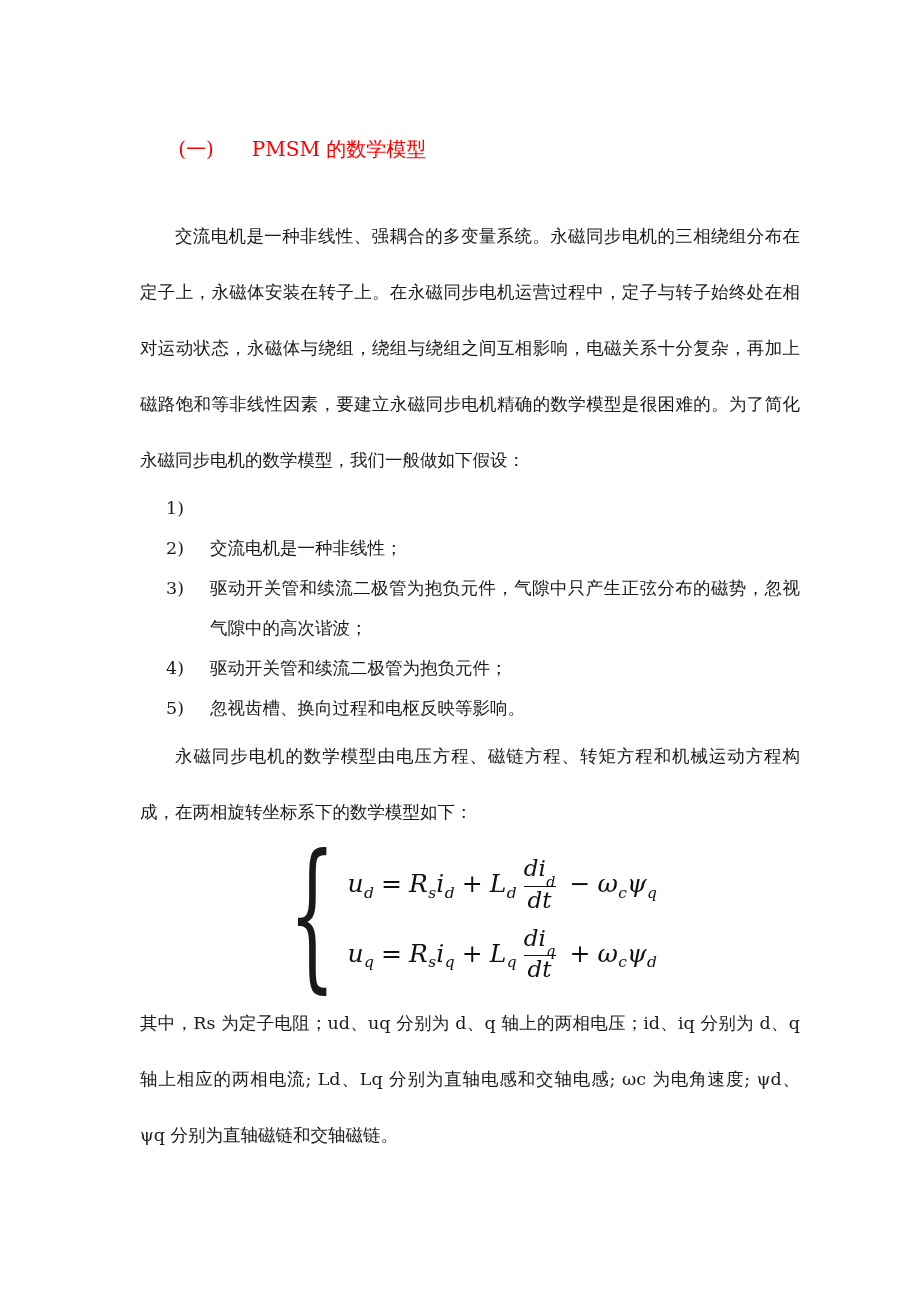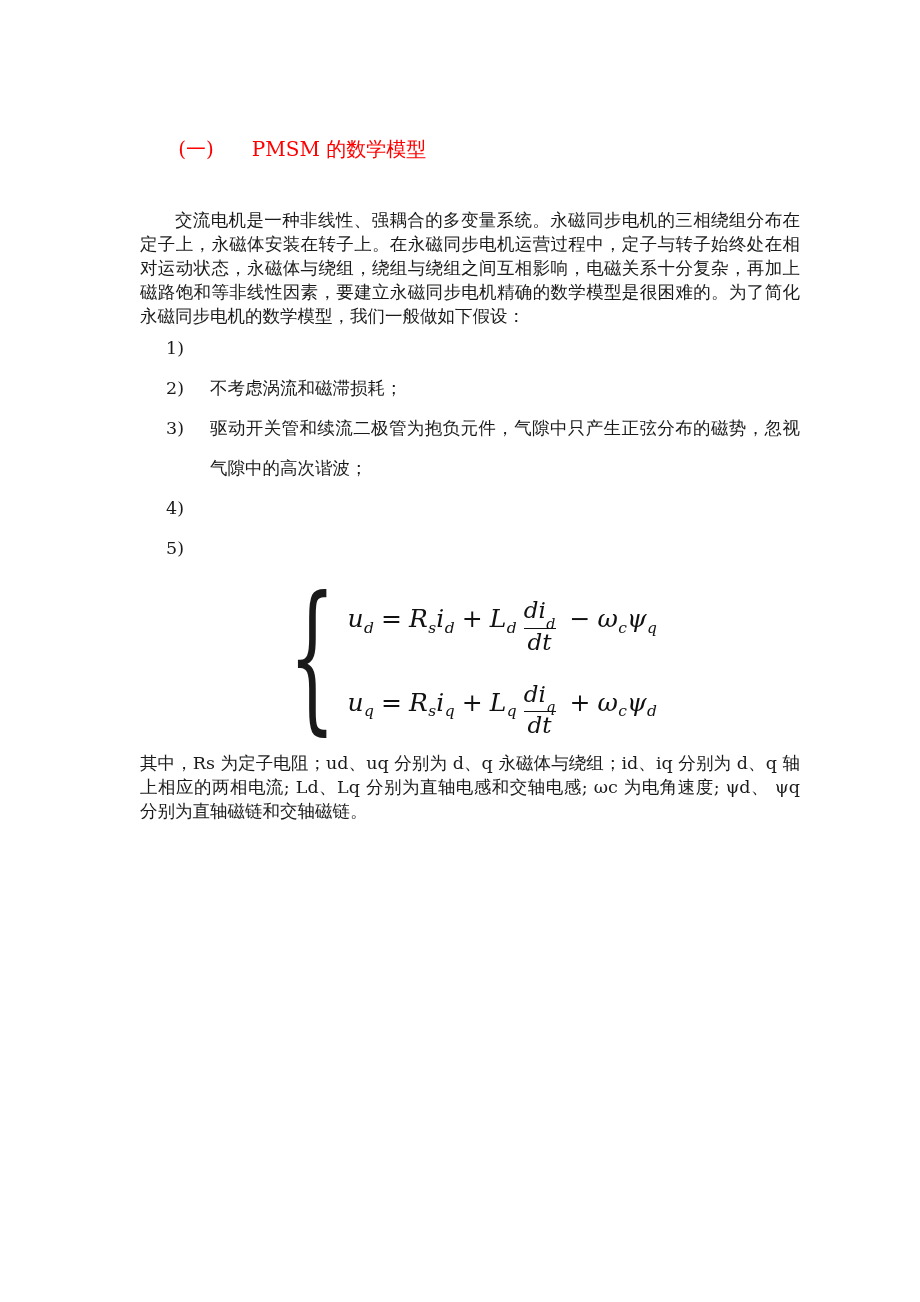--- a/index.html
+++ b/index.html
@@ -43,7 +43,7 @@
   
   .para {
     font-size: 17.5px;
-    line-height: 24px;
+    line-height: 56px;
     text-align: justify;
     text-justify: inter-ideograph;
     margin: 0;

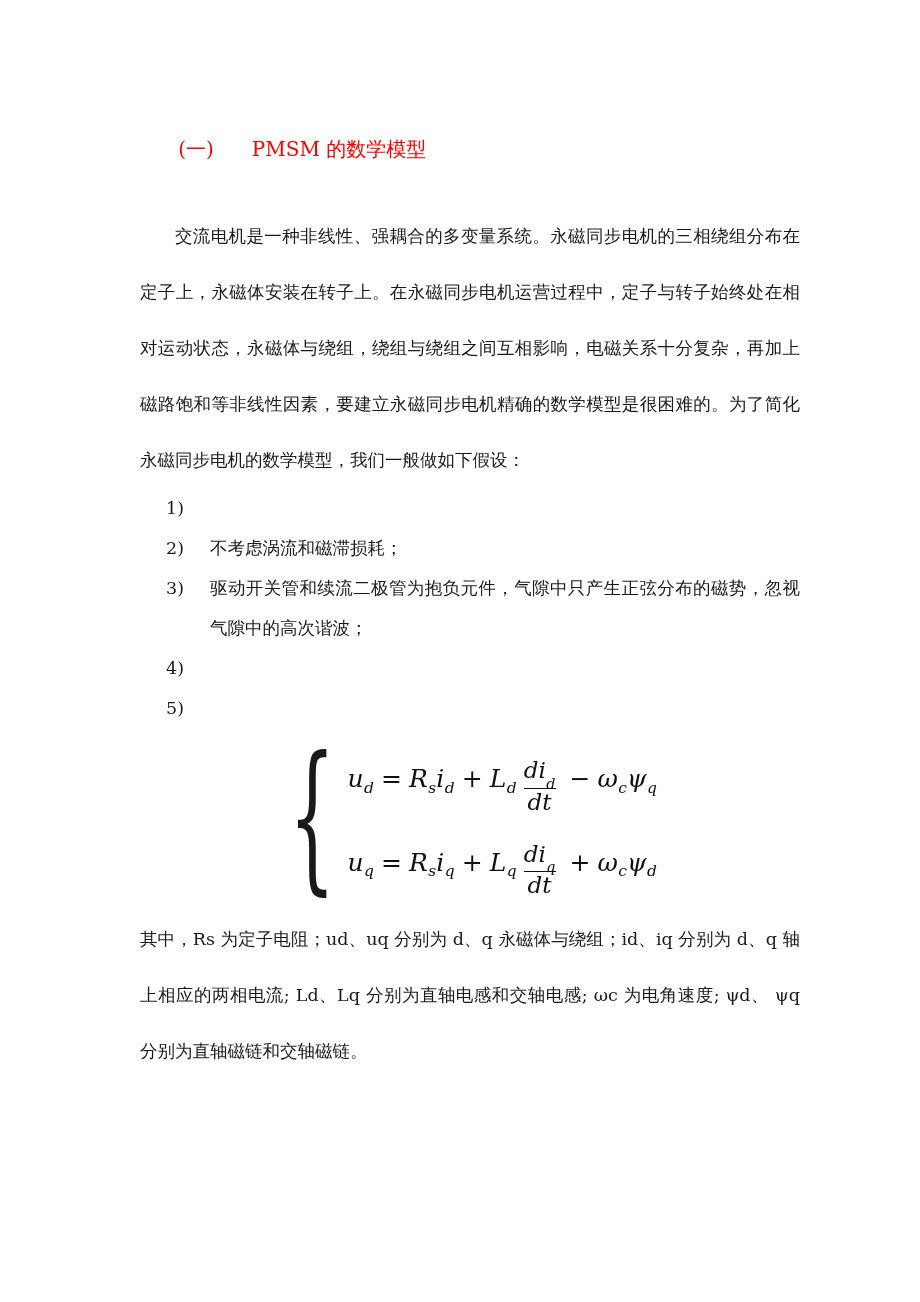--- a/index.html
+++ b/index.html
@@ -169,7 +169,7 @@
       </li>
       <li class="list-item">
         <span class="list-marker">2)</span>
-        <span class="list-text">不考虑涡流和磁滞损耗；</span>
+        <span class="list-text">交流电机是一种非线性；</span>
       </li>
       <li class="list-item">
         <span class="list-marker">3)</span>

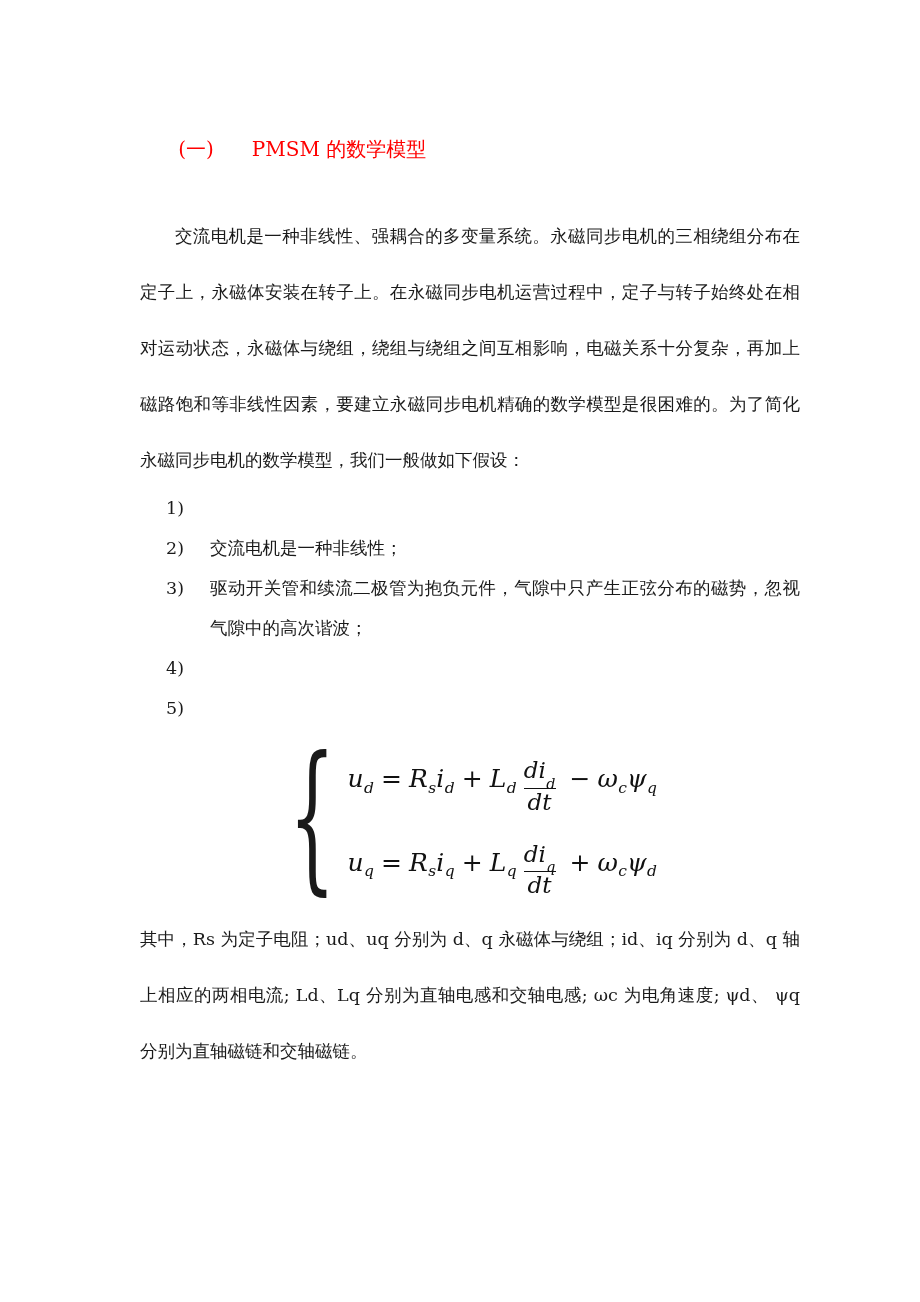--- a/index.html
+++ b/index.html
@@ -177,6 +177,7 @@
       </li>
       <li class="list-item">
         <span class="list-marker">4)</span>
+        <span class="list-text">驱动开关管和续流二极管为抱负元件；</span>
       </li>
       <li class="list-item">
         <span class="list-marker">5)</span>

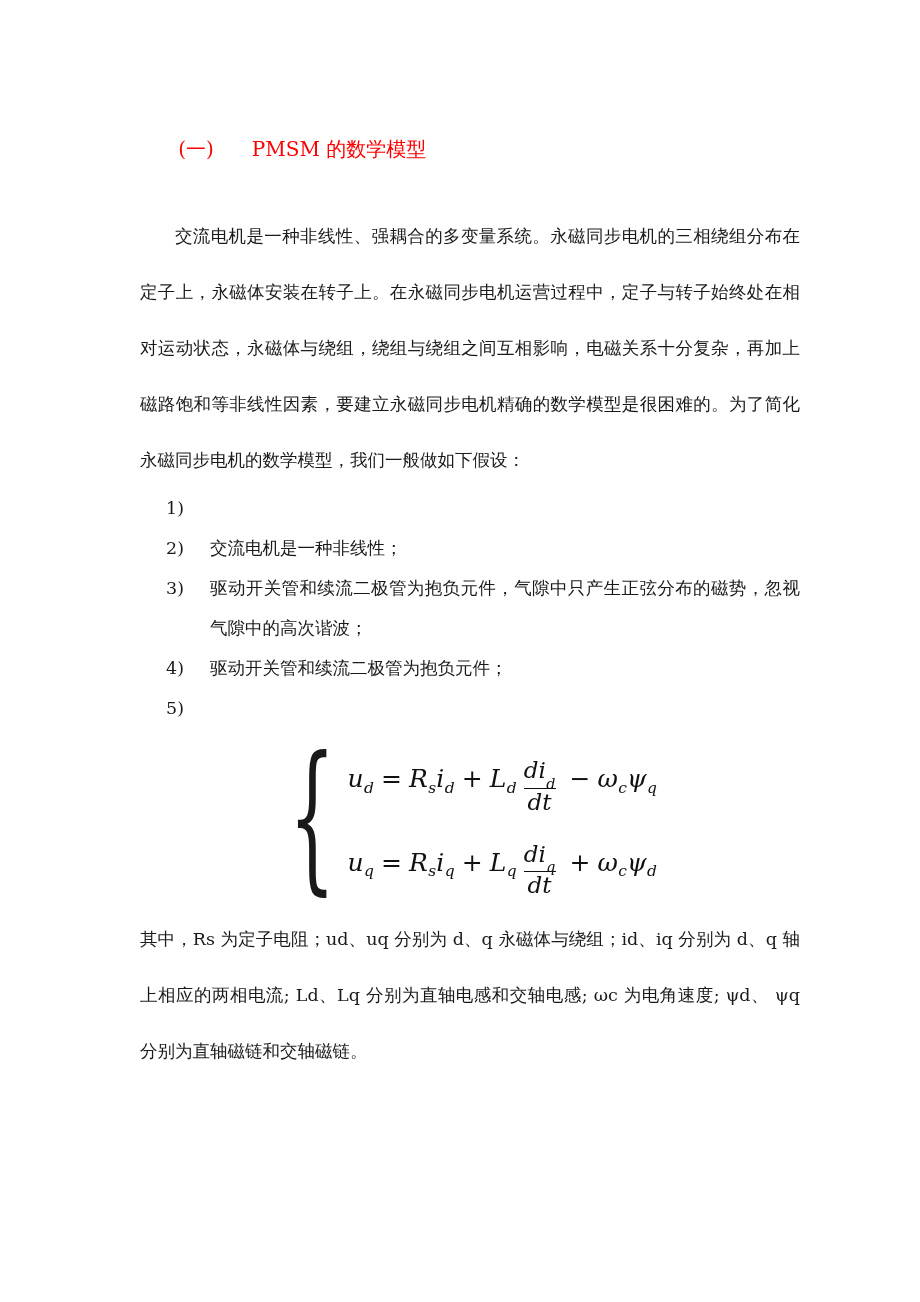--- a/index.html
+++ b/index.html
@@ -181,6 +181,7 @@
       </li>
       <li class="list-item">
         <span class="list-marker">5)</span>
+        <span class="list-text">忽视齿槽、换向过程和电枢反映等影响。</span>
       </li>
     </ol>
 

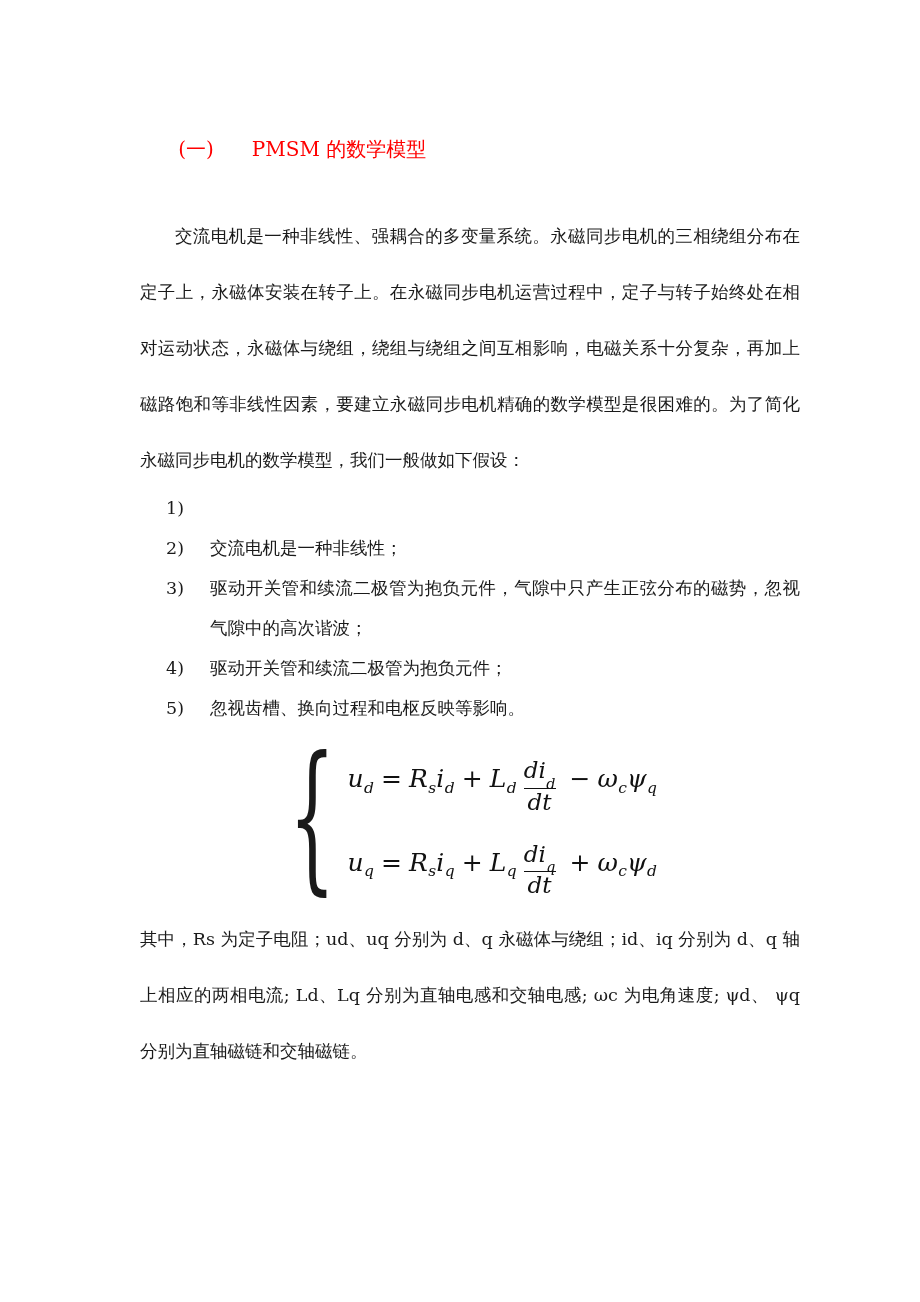--- a/index.html
+++ b/index.html
@@ -185,6 +185,7 @@
       </li>
     </ol>
 
+    <p class="para indent">永磁同步电机的数学模型由电压方程、磁链方程、转矩方程和机械运动方程构成，在两相旋转坐标系下的数学模型如下：</p>
 
 
     <div class="eq-block">

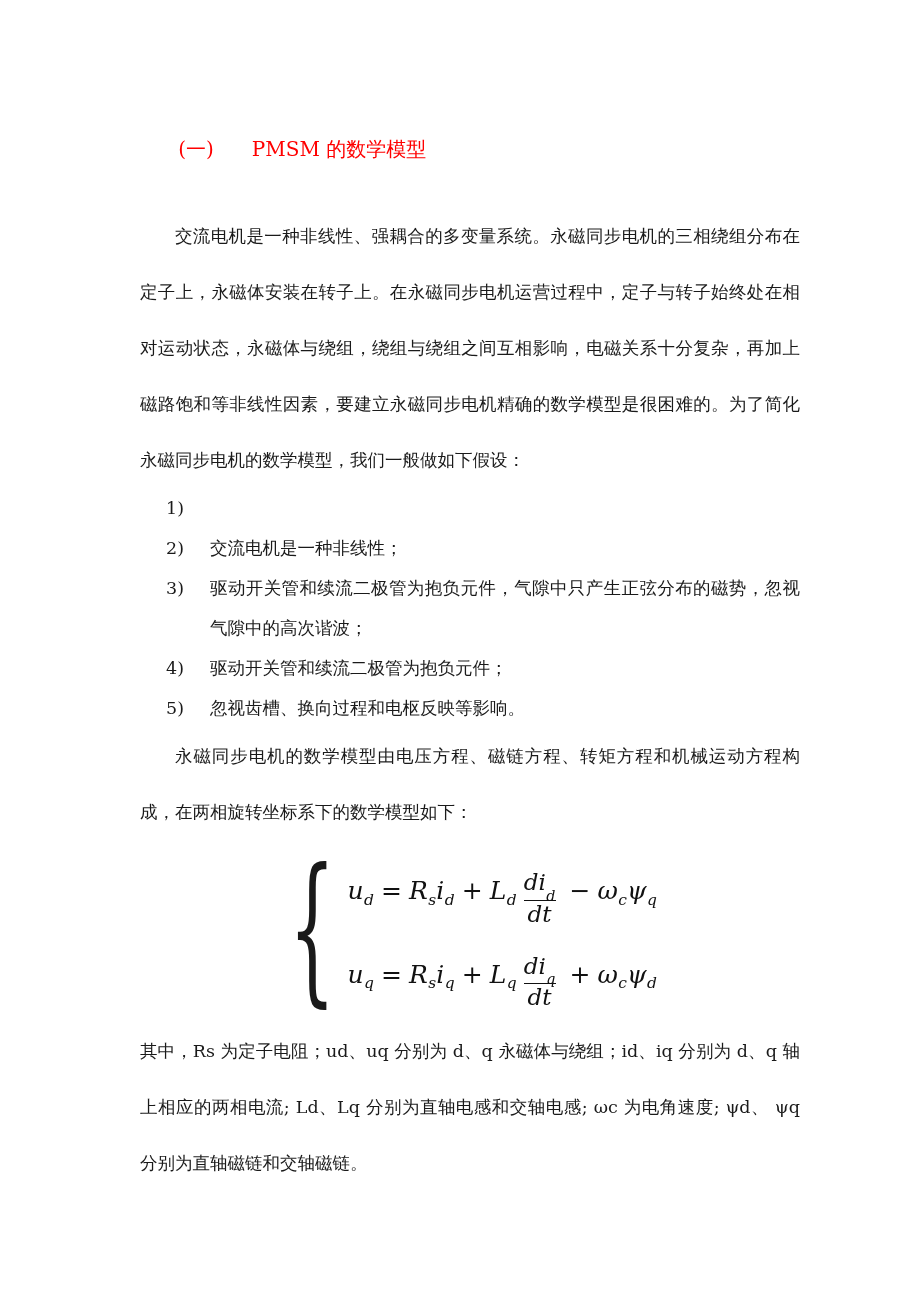--- a/index.html
+++ b/index.html
@@ -141,7 +141,6 @@
   .frac .numer {
     padding: 0 4px 1px 4px;
     line-height: 1.05;
-    margin-top: 14px;
   }
   .frac .denom {
     padding: 1px 4px 0 4px;

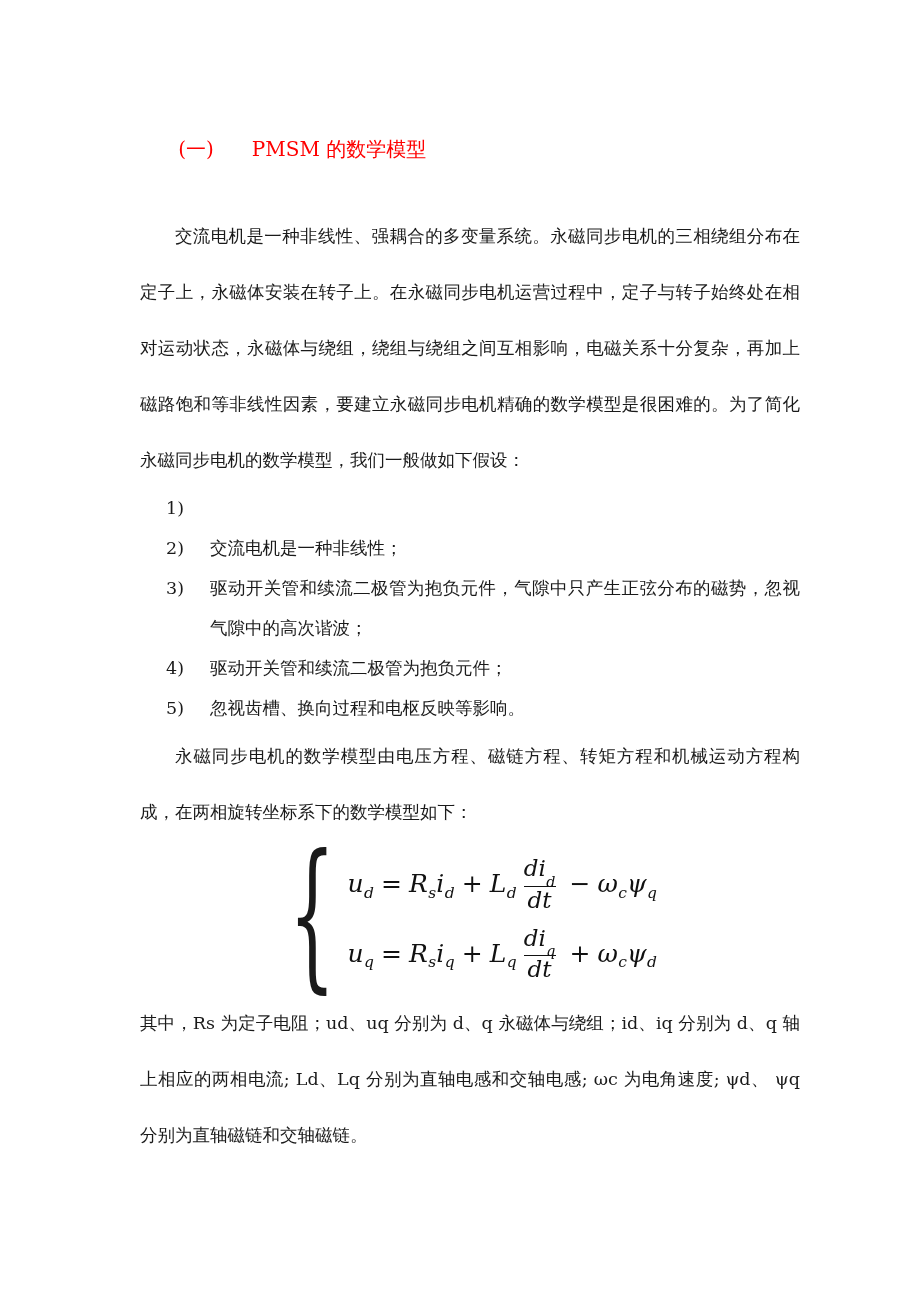--- a/index.html
+++ b/index.html
@@ -264,7 +264,7 @@
       </div>
     </div>
 
-    <p class="para">其中，Rs 为定子电阻；ud、uq 分别为 d、q 永磁体与绕组；id、iq 分别为 d、q 轴上相应的两相电流; Ld、Lq 分别为直轴电感和交轴电感; ωc 为电角速度; ψd、 ψq 分别为直轴磁链和交轴磁链。</p>
+    <p class="para">其中，Rs 为定子电阻；ud、uq 分别为 d、q 轴上的两相电压；id、iq 分别为 d、q 轴上相应的两相电流; Ld、Lq 分别为直轴电感和交轴电感; ωc 为电角速度; ψd、 ψq 分别为直轴磁链和交轴磁链。</p>
 
 
   </div>

